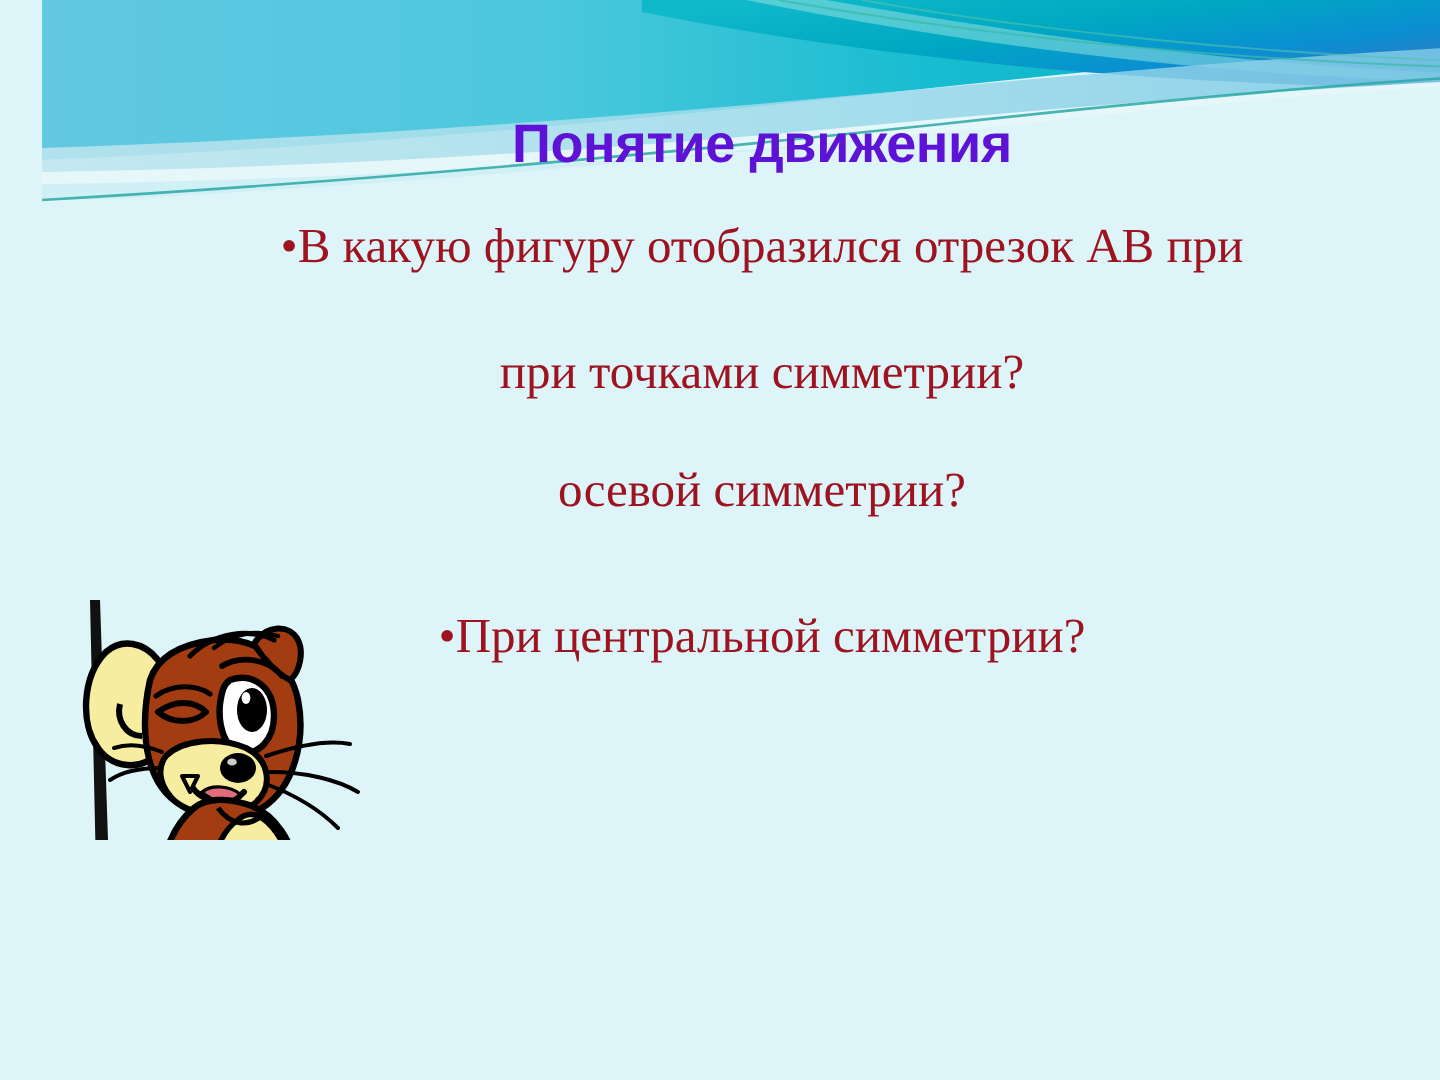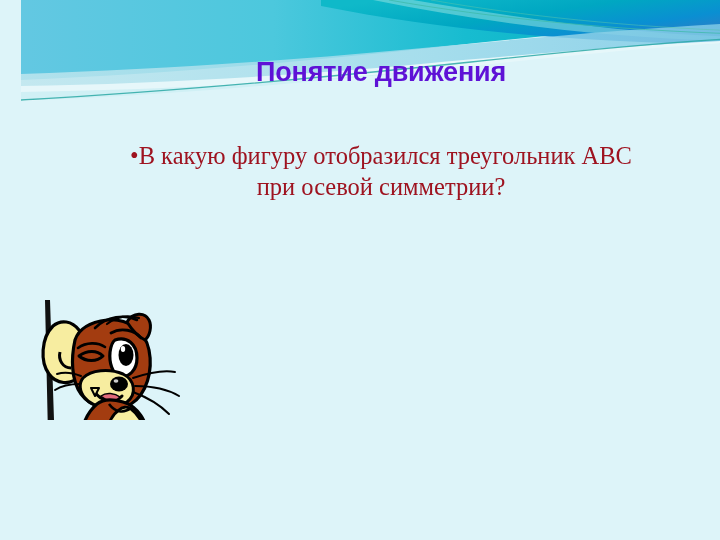--- a/index.html
+++ b/index.html
@@ -153,6 +153,7 @@
 
   <div id="body-content">
 
+    <p class="bullet-para"><span class="bullet-dot">•</span><span>В какую фигуру отобразился отрезок АВ при</span></p>
 
     <div class="spacer-1"></div>
 

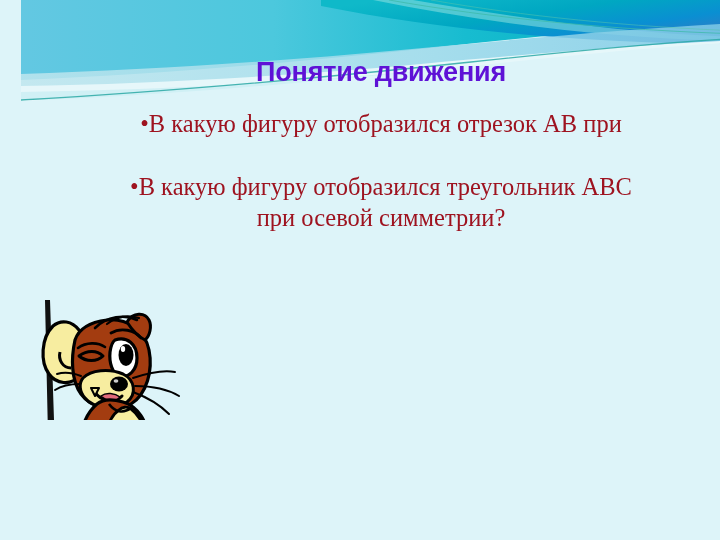--- a/index.html
+++ b/index.html
@@ -157,7 +157,6 @@
 
     <div class="spacer-1"></div>
 
-    <p class="bullet-para"><span class="bullet-dot">•</span><span>В какую фигуру отобразился треугольник АВС</span></p>
     <p class="bullet-para">при осевой симметрии?</p>
 
     <div class="spacer-2"></div>

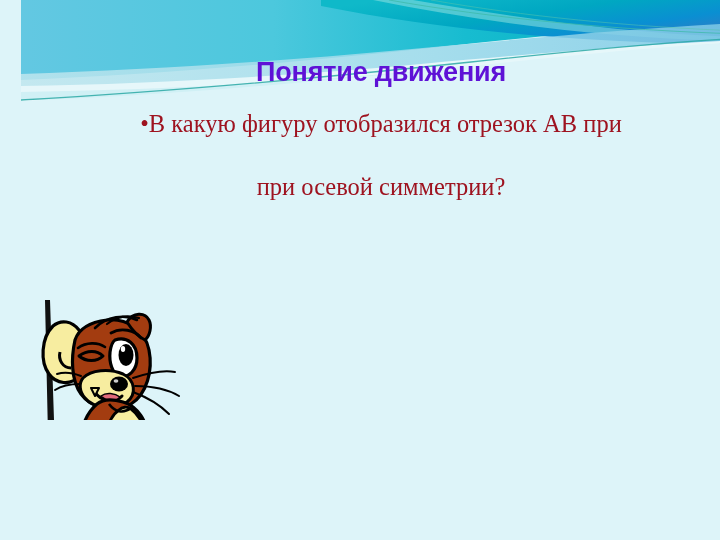--- a/index.html
+++ b/index.html
@@ -157,7 +157,7 @@
 
     <div class="spacer-1"></div>
 
-    <p class="bullet-para">при осевой симметрии?</p>
+    <p class="bullet-para">при точками симметрии?</p>
 
     <div class="spacer-2"></div>
 

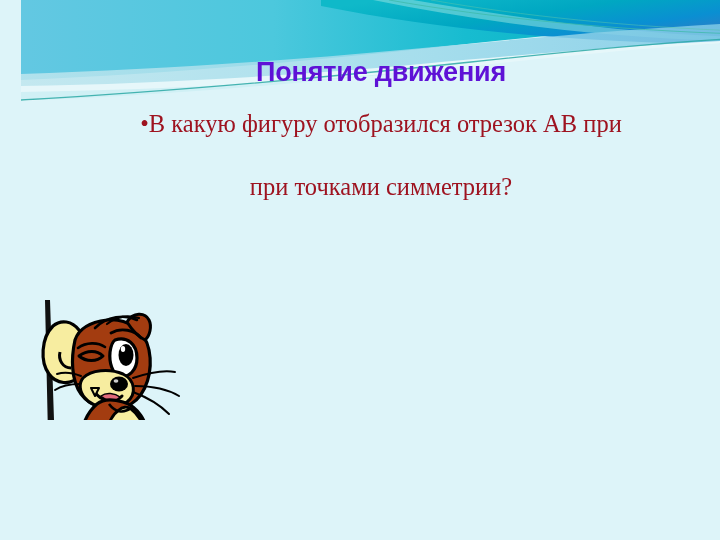--- a/index.html
+++ b/index.html
@@ -161,6 +161,7 @@
 
     <div class="spacer-2"></div>
 
+    <p class="bullet-para">осевой симметрии?</p>
 
     <div class="spacer-3"></div>
 

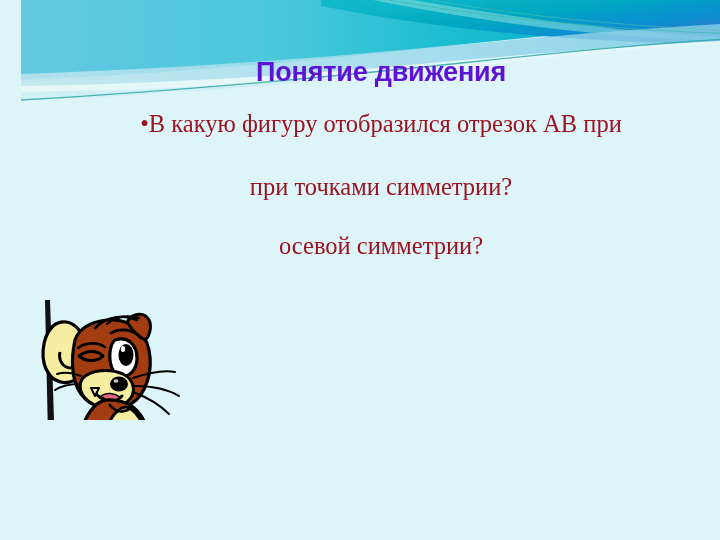--- a/index.html
+++ b/index.html
@@ -165,6 +165,7 @@
 
     <div class="spacer-3"></div>
 
+    <p class="bullet-para"><span class="bullet-dot">•</span><span>При центральной симметрии?</span></p>
 
   </div>
 

